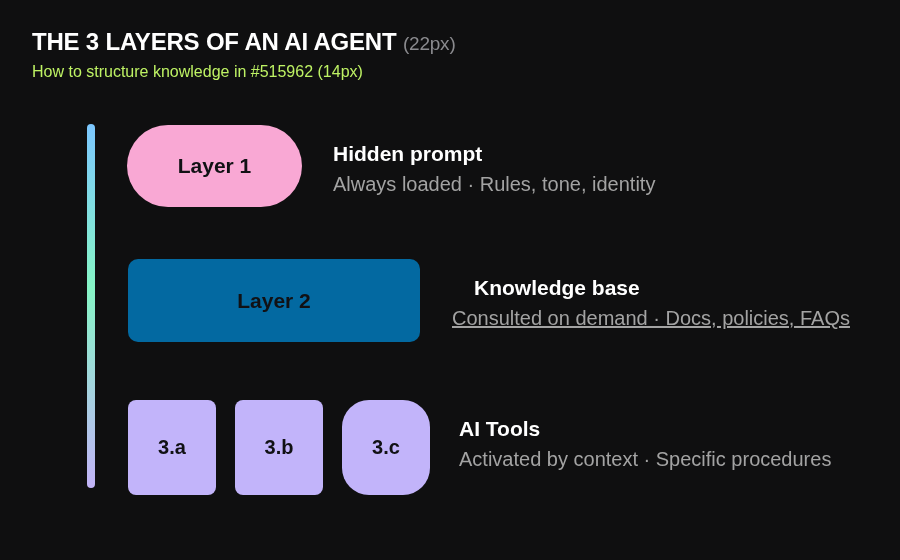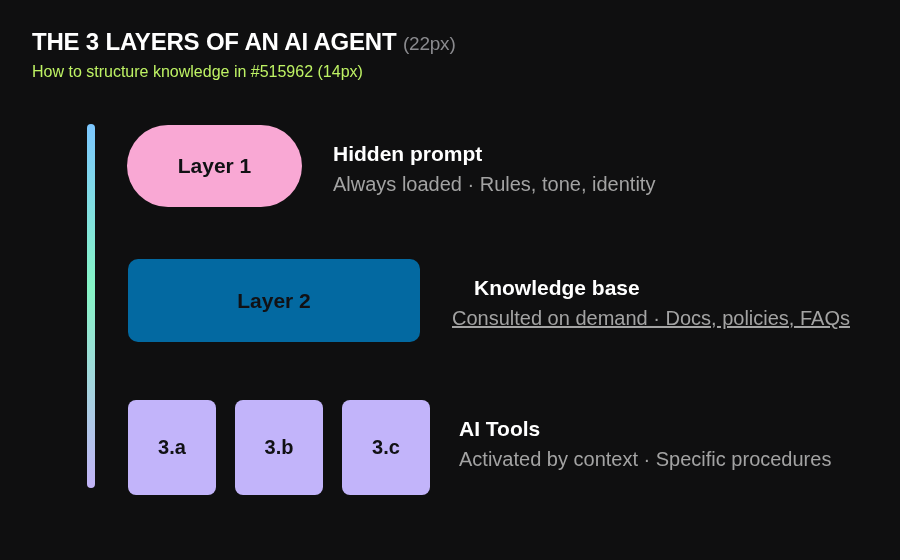--- a/index.html
+++ b/index.html
@@ -41,7 +41,7 @@
 <div class="box l3" style="left:235px;">
     <span>3.b</span>
   </div>
-<div class="box l3" style="left:342px;">
+<div class="box l3" style="left:342px;border-radius:27px;">
     <span>3.c</span>
   </div>
 <div class="head" style="left:459px;top:417px;">AI Tools</div>

